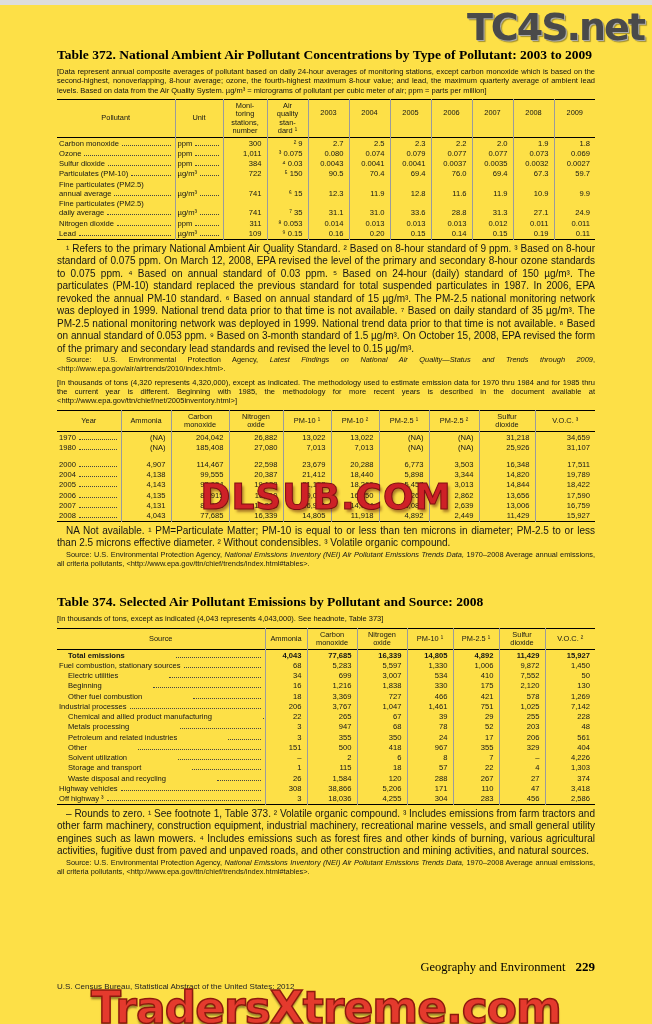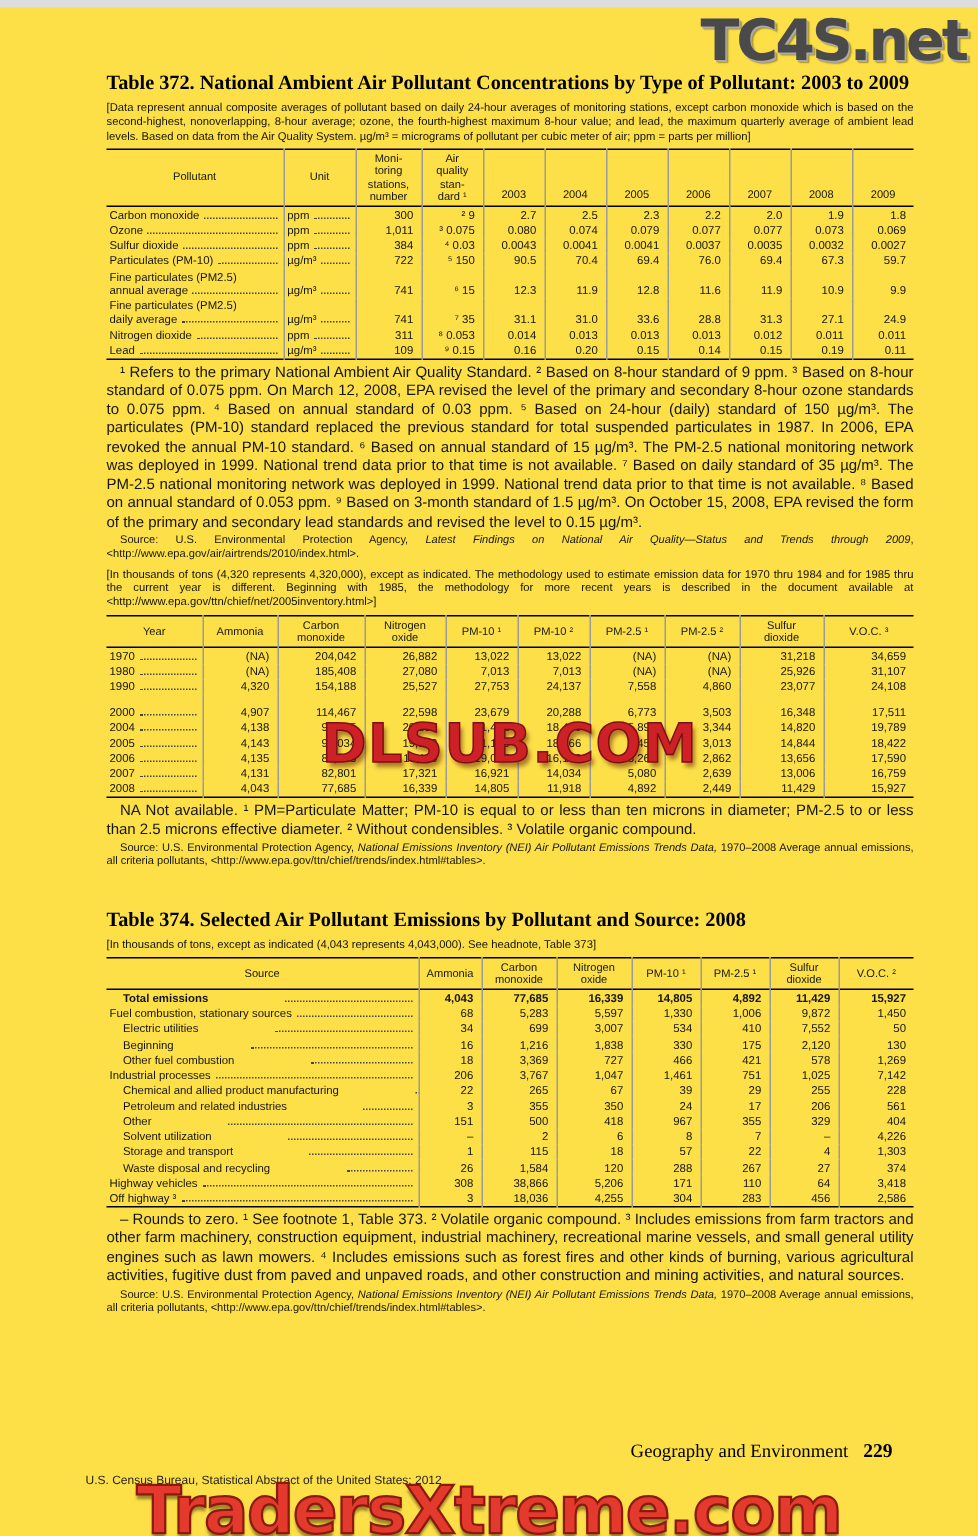--- a/index.html
+++ b/index.html
@@ -9,7 +9,7 @@
     background:#fde047; overflow:hidden;
     font-family:"Liberation Sans","DejaVu Sans",sans-serif; color:#151515;
   }
-  .content { position:absolute; left:71px; top:0; width:538px; }
+  .content { position:absolute; left:57px; top:0; width:538px; }
 
   
   .wm-top {

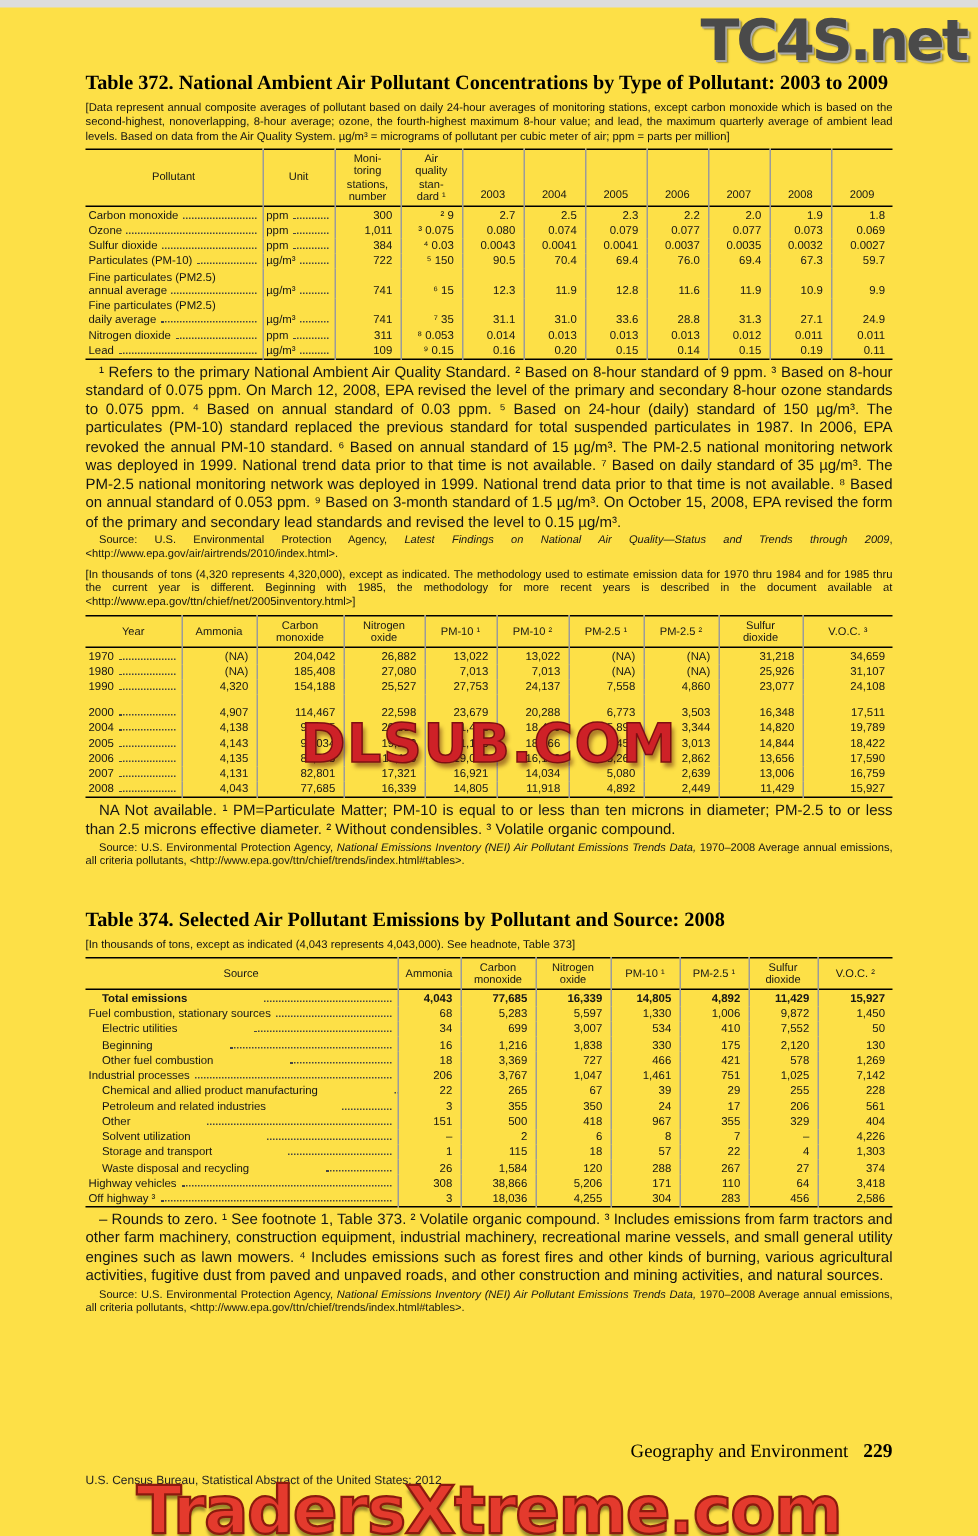--- a/index.html
+++ b/index.html
@@ -57,7 +57,7 @@
     font-weight:normal; text-align:center; vertical-align:middle;
     white-space:pre-line; padding:2px 1px; font-size:7.4px; line-height:1.12;
   }
-  .stat-table th.yr { vertical-align:bottom; padding-bottom:3px; }
+  .stat-table th.yr { vertical-align:bottom; padding-bottom:20px; }
   .stat-table td { vertical-align:bottom; padding:0.5px 2px; height:9px; }
   .stat-table th + th, .stat-table td + td { border-left:1px solid #9b9b9b; }
   .num { text-align:right; padding-right:5px !important; white-space:nowrap; overflow:hidden; }

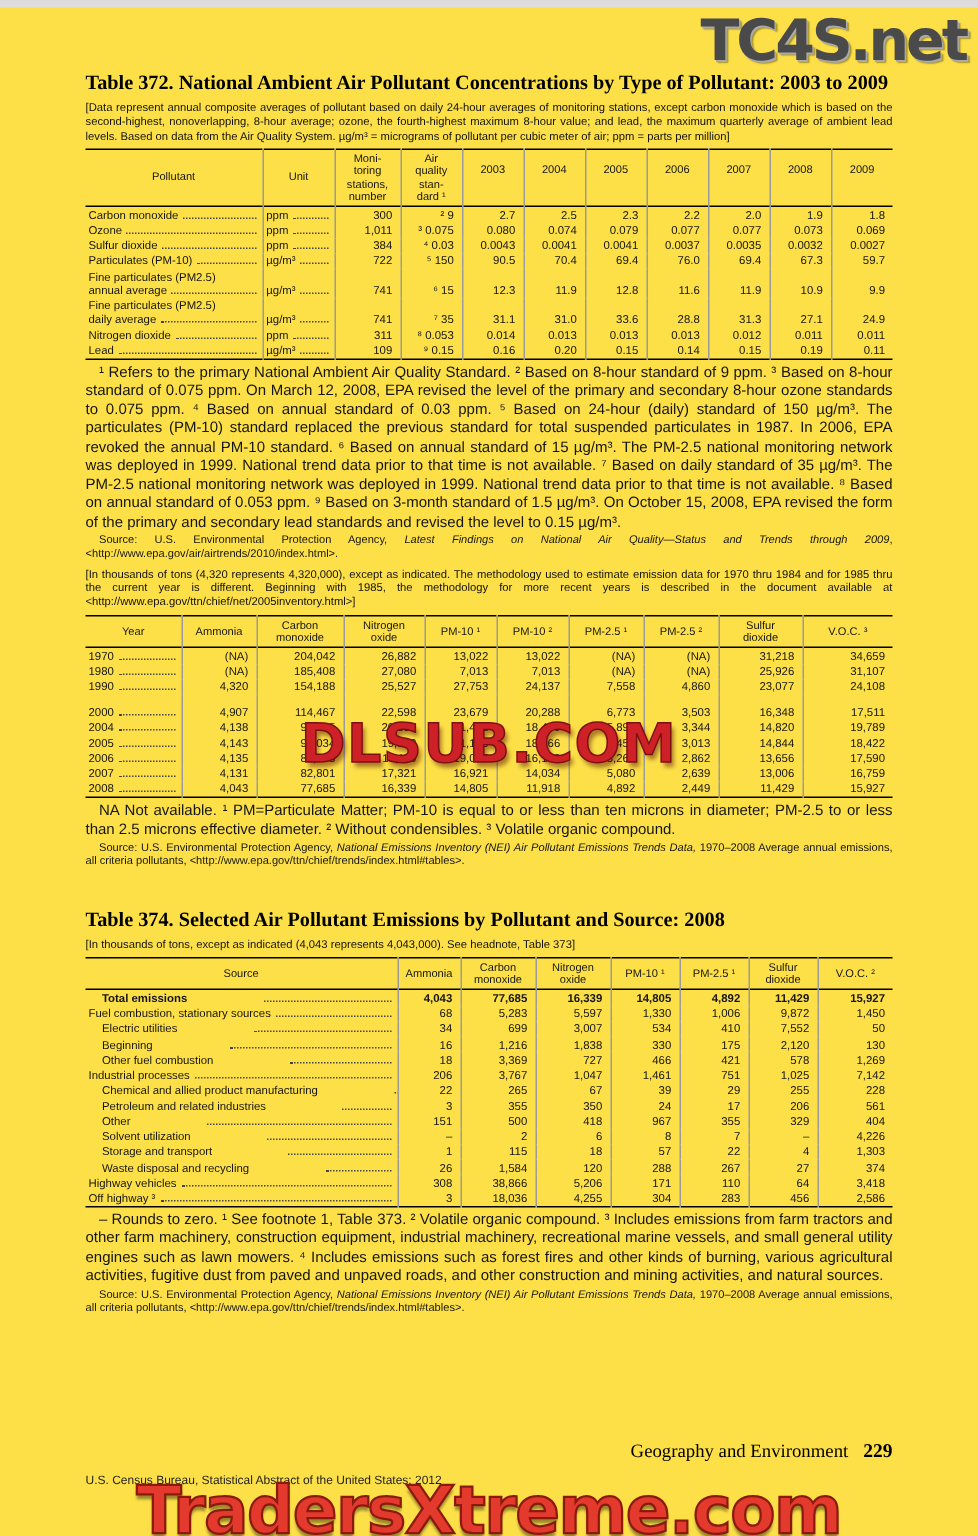--- a/index.html
+++ b/index.html
@@ -384,23 +384,6 @@
               <td class="num">25,926</td>
               <td class="num">31,107</td>
             </tr>
-            <tr>
-              <td class="lblcell">
-                <span class="lead">
-                  <span class="lt">1990</span>
-                  <span class="dots"></span>
-                </span>
-              </td>
-              <td class="num">4,320</td>
-              <td class="num">154,188</td>
-              <td class="num">25,527</td>
-              <td class="num">27,753</td>
-              <td class="num">24,137</td>
-              <td class="num">7,558</td>
-              <td class="num">4,860</td>
-              <td class="num">23,077</td>
-              <td class="num">24,108</td>
-            </tr>
             <tr class="gap">
               <td class="lblcell">
                 <span class="lead">

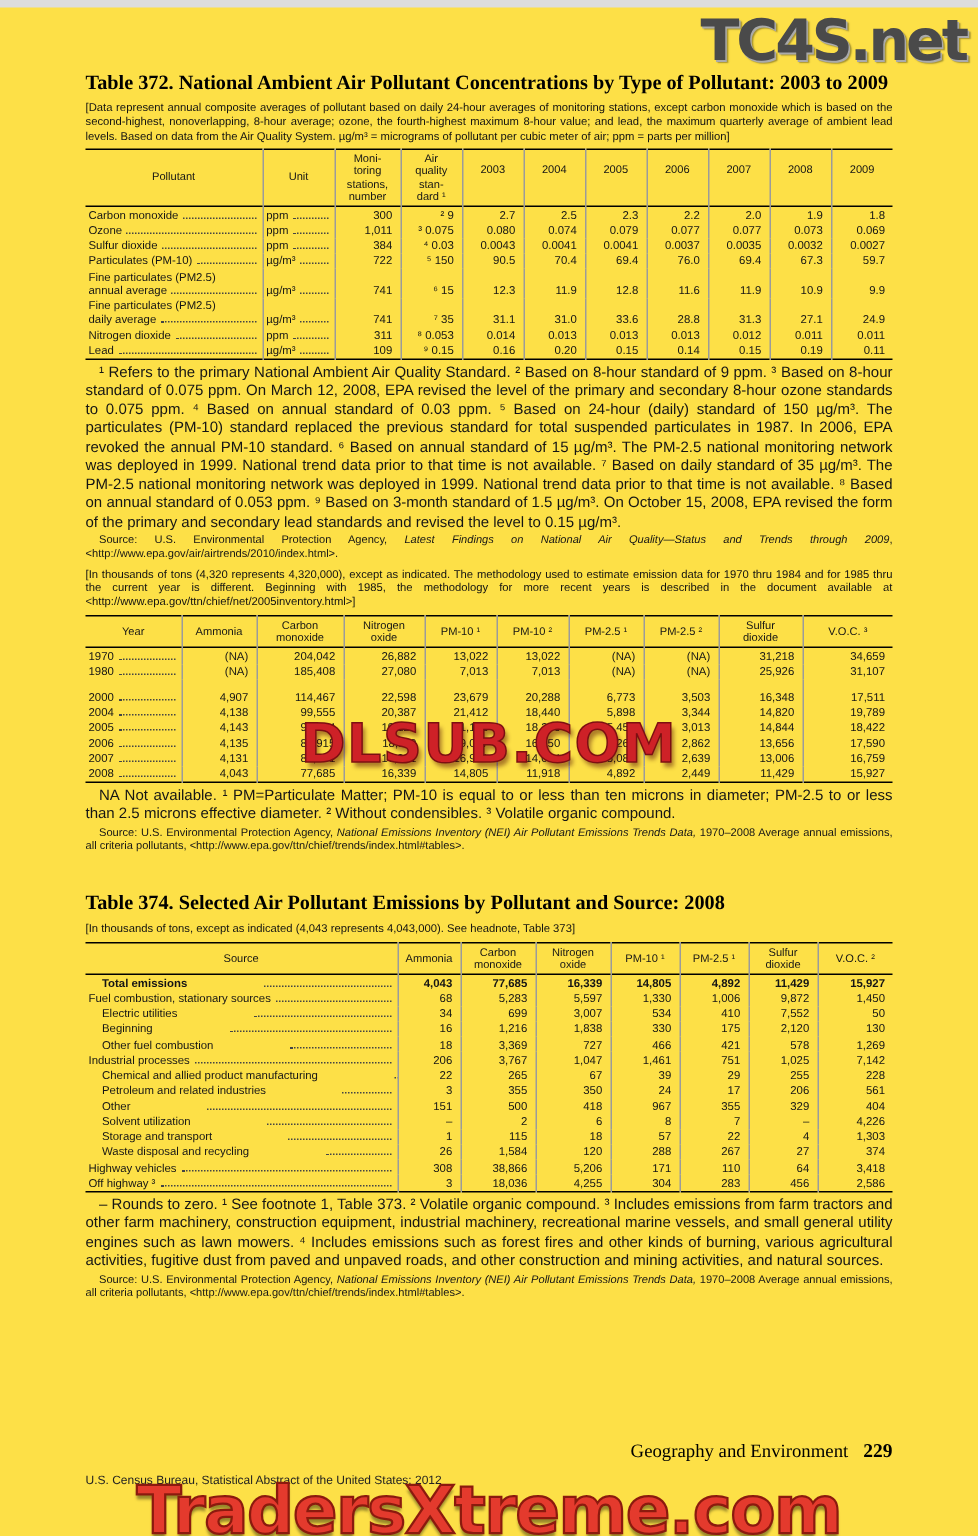--- a/index.html
+++ b/index.html
@@ -630,6 +630,21 @@
             <tr>
               <td class="lblcell ind1">
                 <span class="lead">
+                  <span class="lt">Metals processing</span>
+                  <span class="dots"></span>
+                </span>
+              </td>
+              <td class="num">3</td>
+              <td class="num">947</td>
+              <td class="num">68</td>
+              <td class="num">78</td>
+              <td class="num">52</td>
+              <td class="num">203</td>
+              <td class="num">48</td>
+            </tr>
+            <tr>
+              <td class="lblcell ind1">
+                <span class="lead">
                   <span class="lt">Petroleum and related industries</span>
                   <span class="dots"></span>
                 </span>

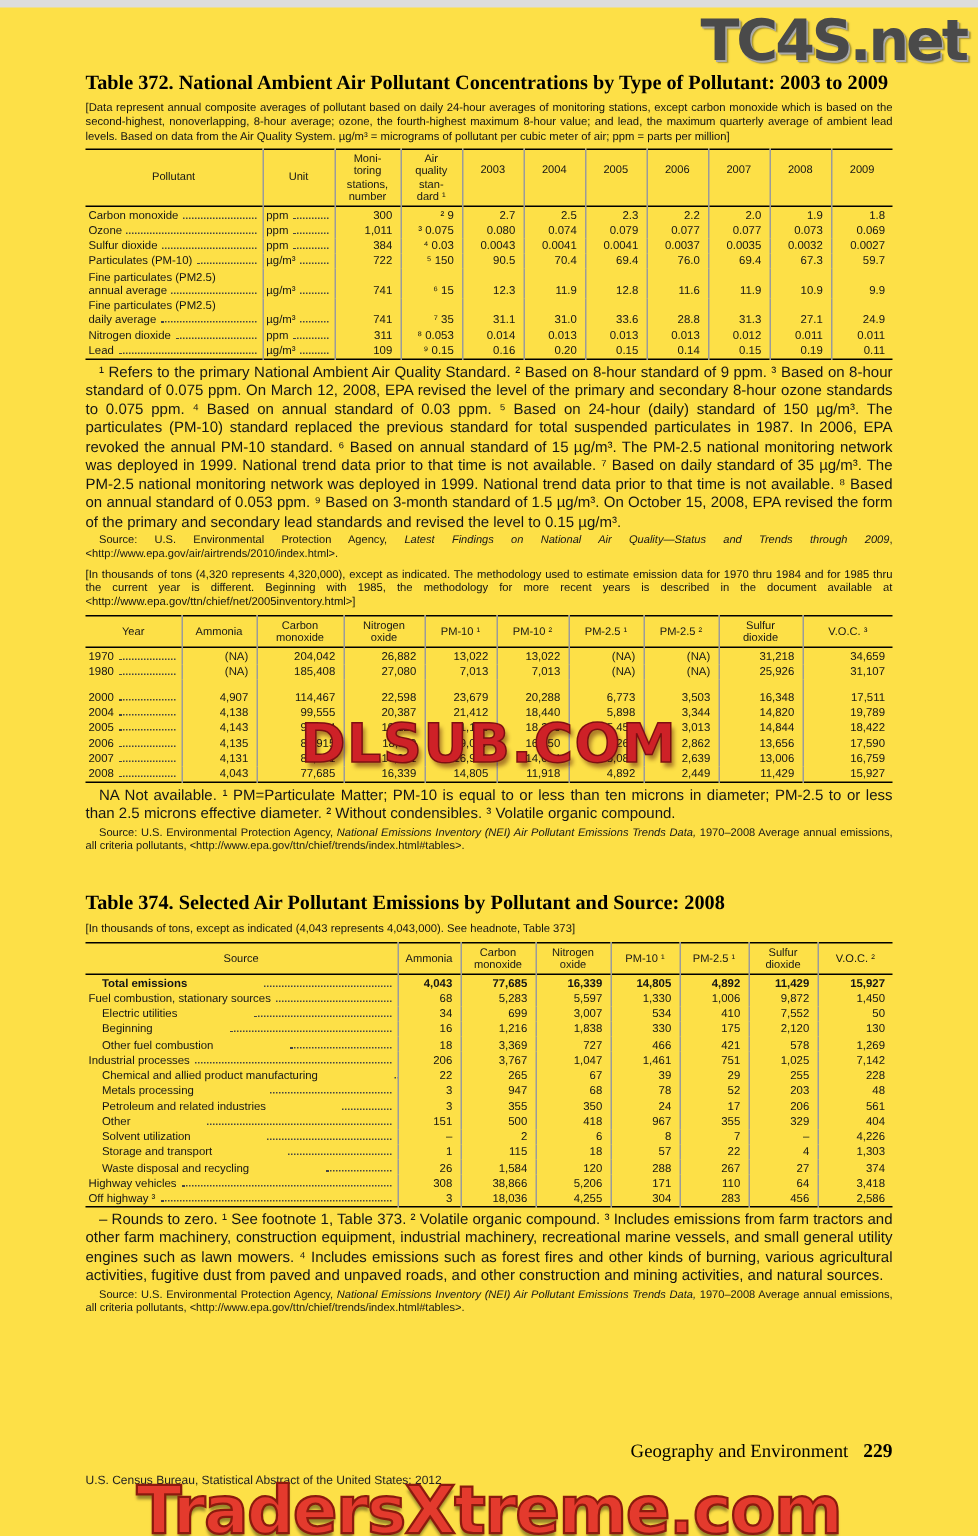--- a/index.html
+++ b/index.html
@@ -729,7 +729,7 @@
               <td class="num">5,206</td>
               <td class="num">171</td>
               <td class="num">110</td>
-              <td class="num">64</td>
+              <td class="num">47</td>
               <td class="num">3,418</td>
             </tr>
             <tr>

